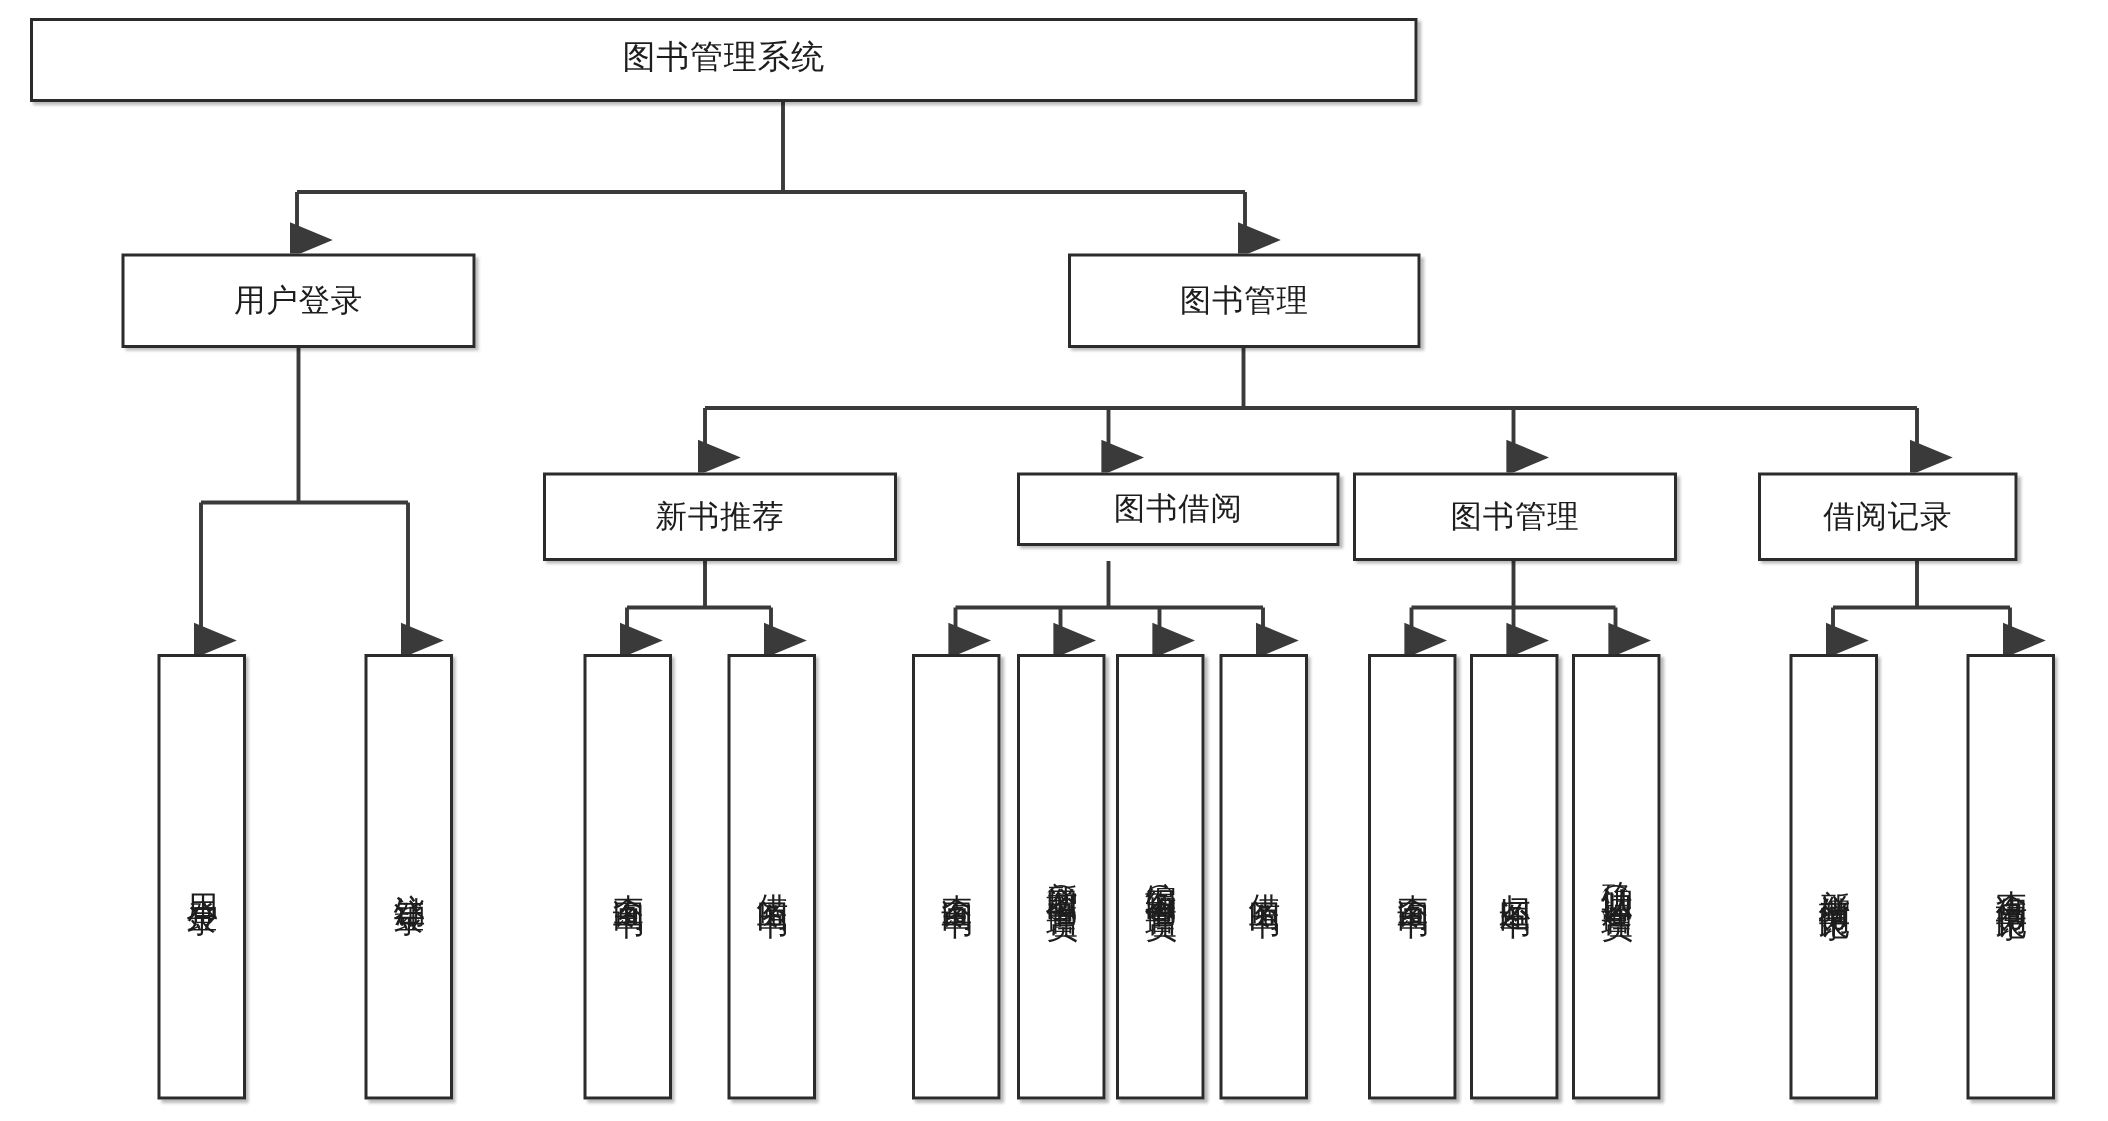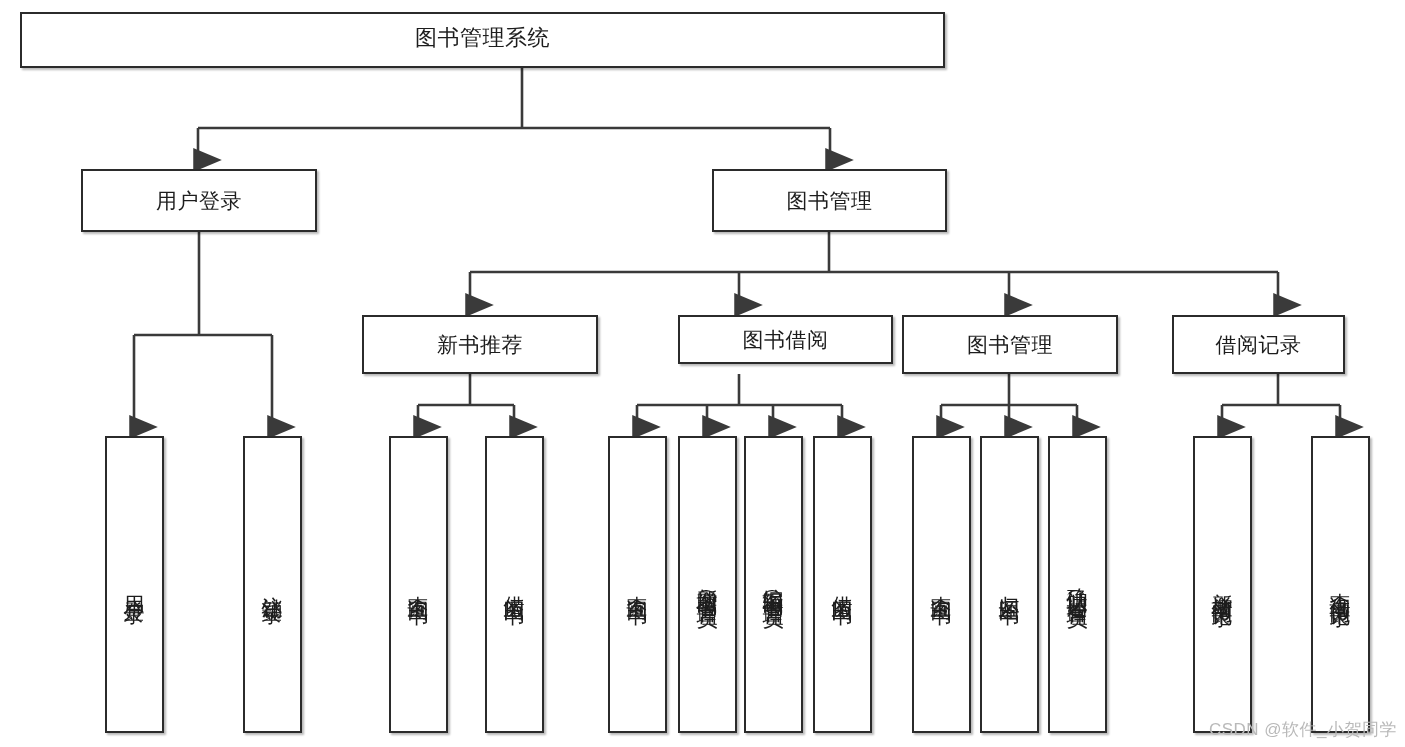--- a/index.html
+++ b/index.html
@@ -203,7 +203,6 @@
     <span class="label">查询借阅记录</span>
   </div>
 
-  <div id="watermark">CSDN @软件_小贺同学</div>
 
 </div>
 

